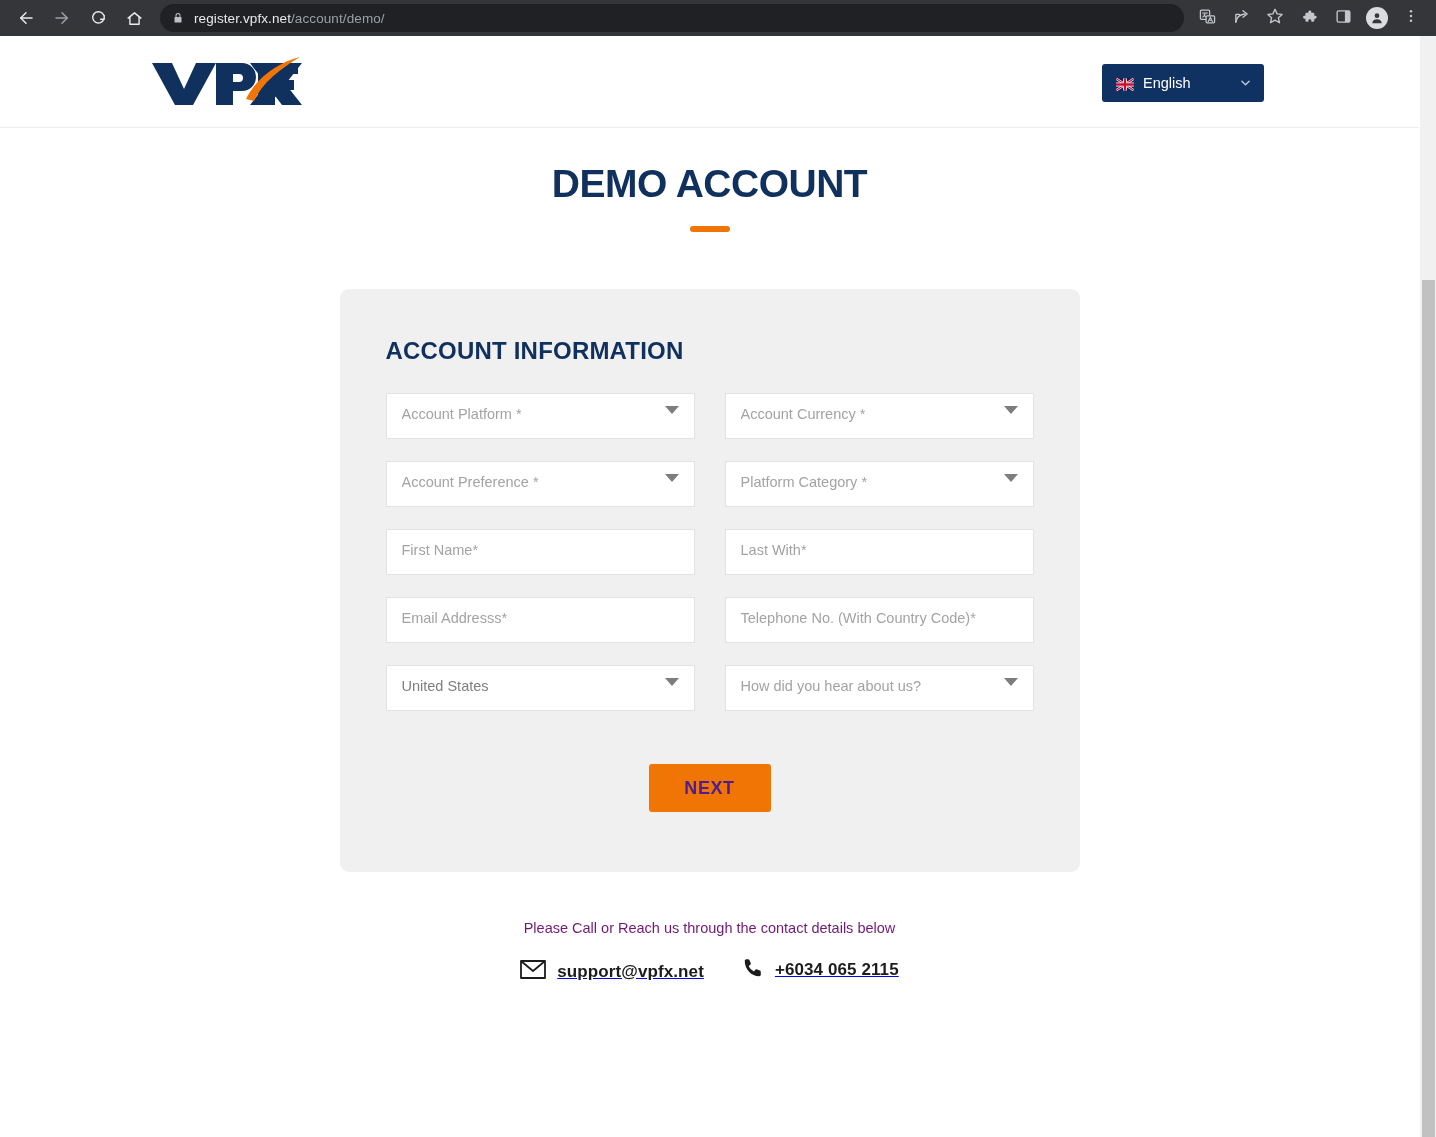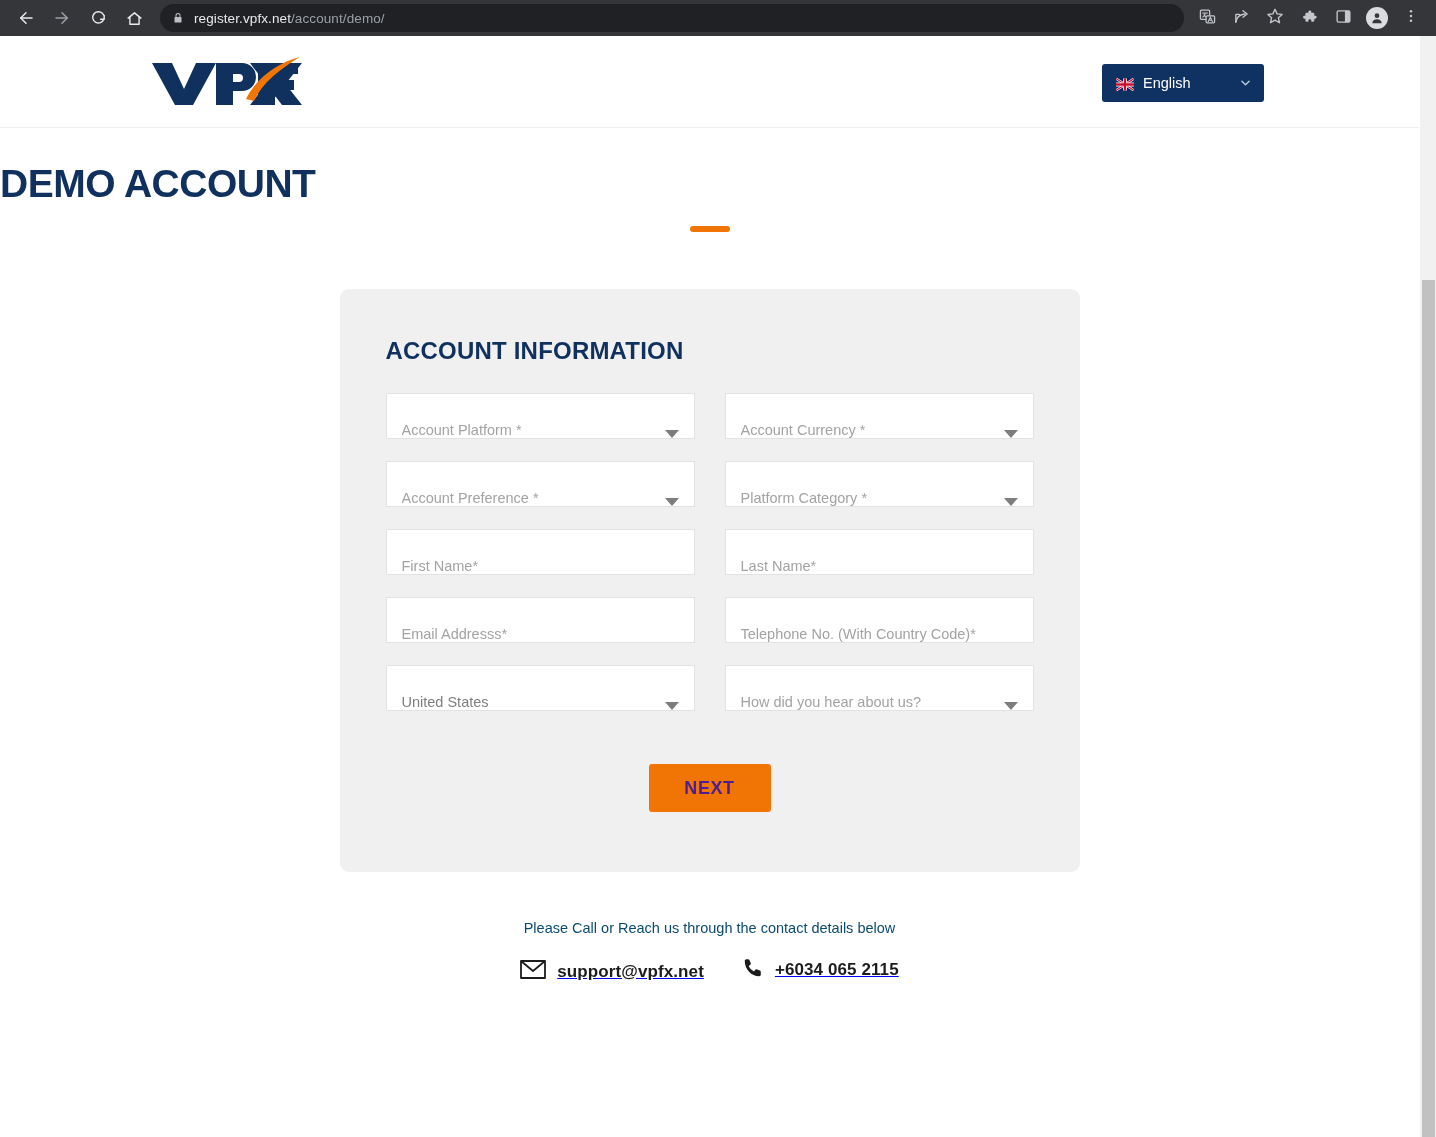--- a/index.html
+++ b/index.html
@@ -144,7 +144,7 @@
 
   
   .page-title-wrap {
-    text-align: left;
+    text-align: center;
     padding-top: 34px;
   }
   .page-title {

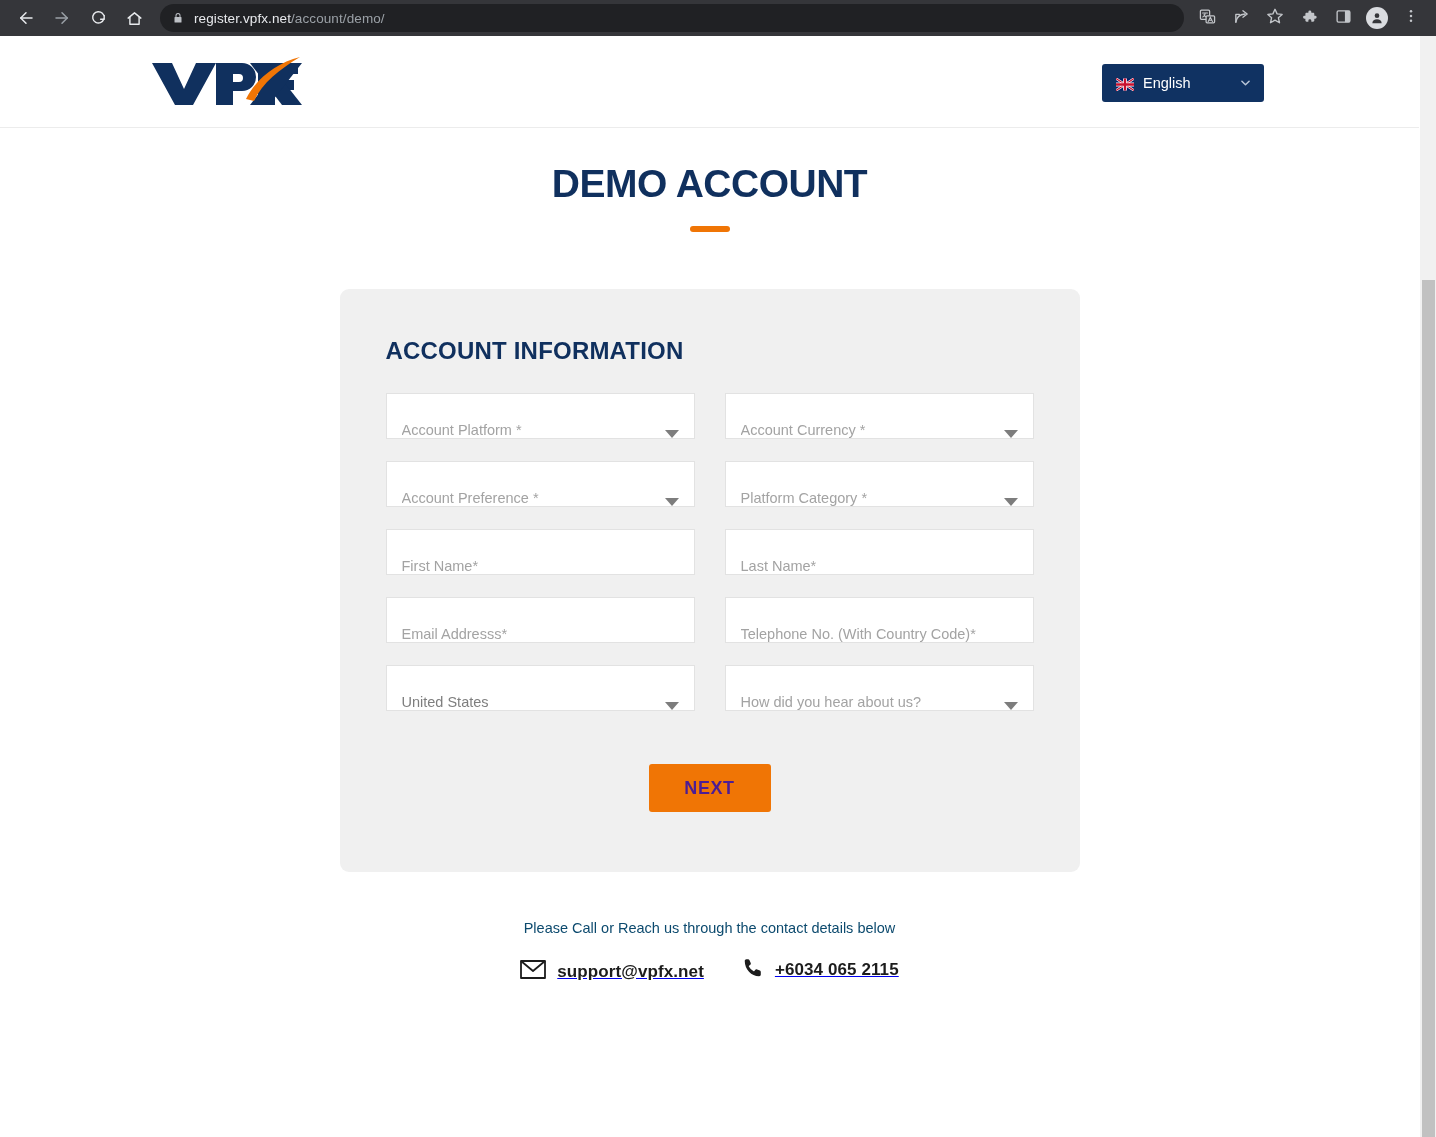--- a/index.html
+++ b/index.html
@@ -190,8 +190,8 @@
     background: #ffffff;
     border: 1px solid #e2e2e2;
     display: flex;
-    align-items: flex-end;
-    padding: 0 15px;
+    align-items: flex-start;
+    padding: 12px 15px;
     position: relative;
   }
   .field-text {

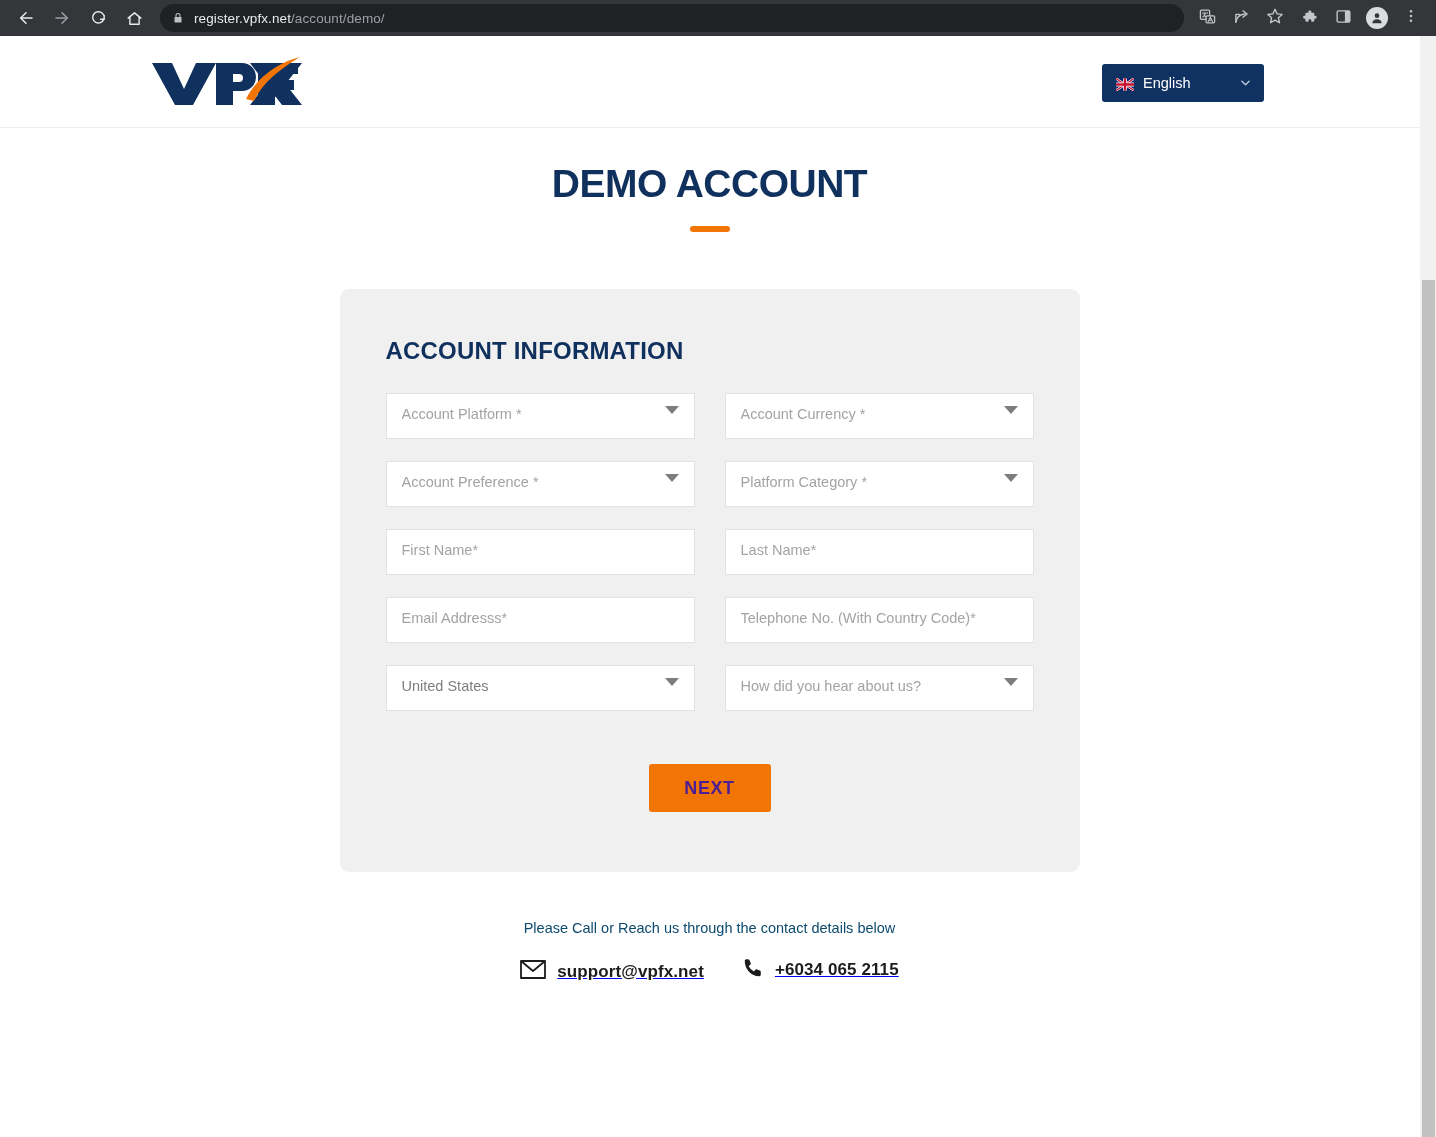--- a/index.html
+++ b/index.html
@@ -473,7 +473,7 @@
             <span class="field-text">First Name*</span>
           </div>
           <div class="field">
-            <span class="field-text">Last Name*</span>
+            <span class="field-text">Last With*</span>
           </div>
         </div>
         <div class="form-row">

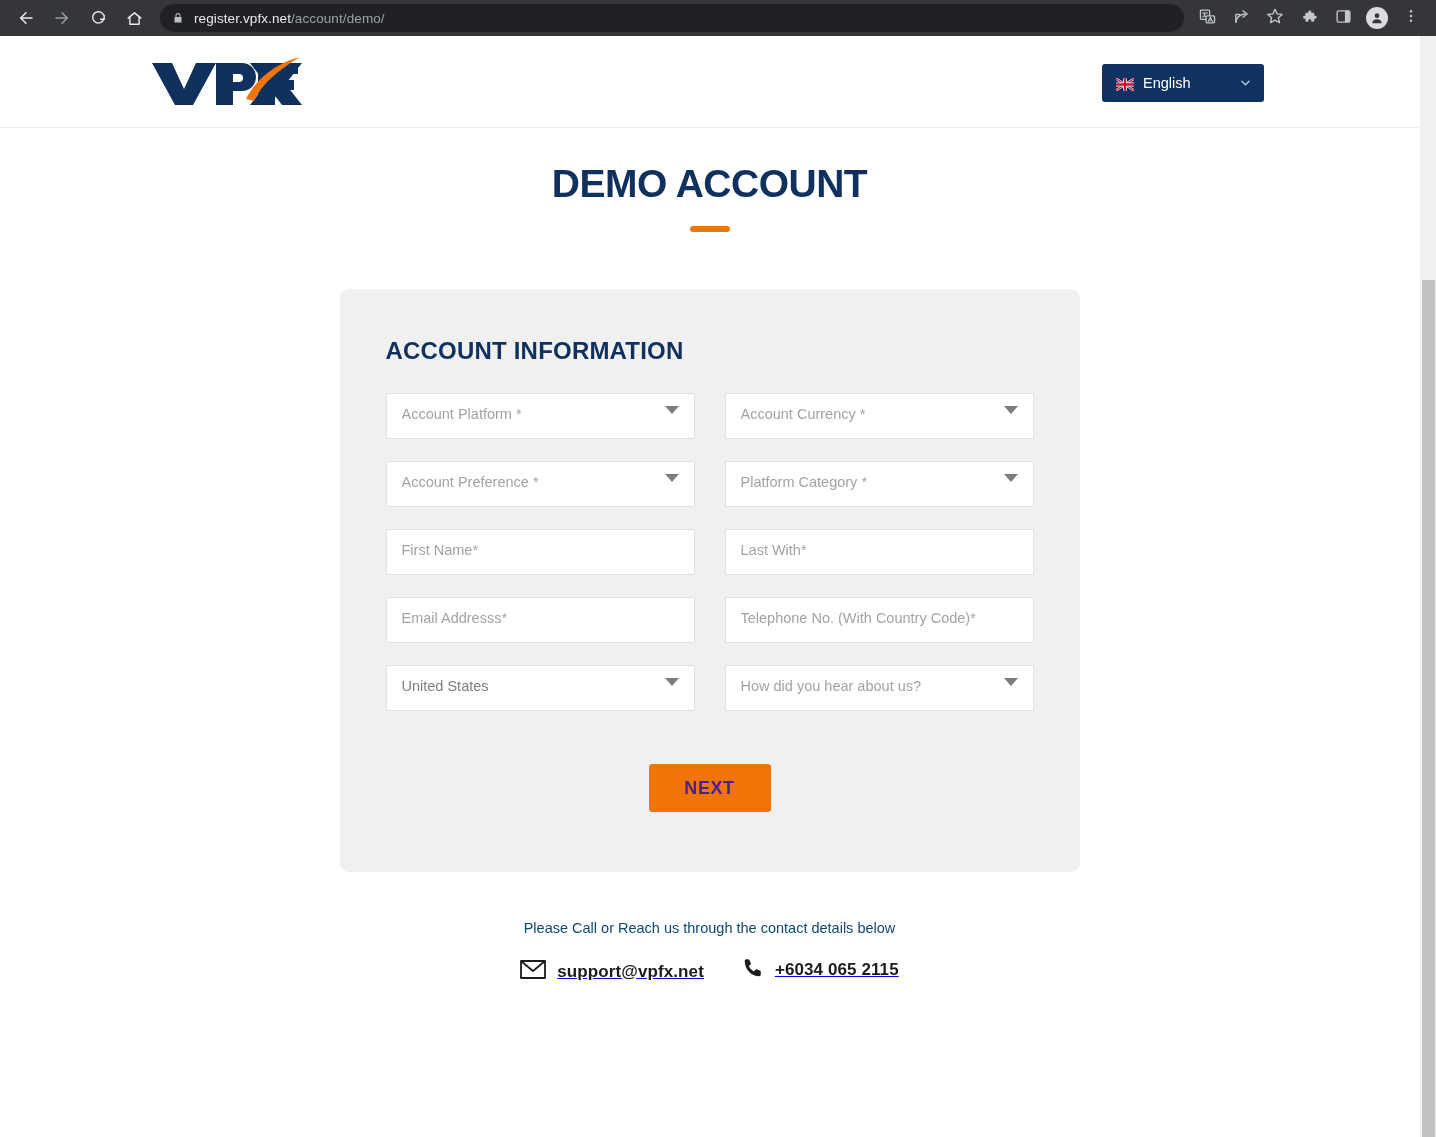--- a/index.html
+++ b/index.html
@@ -239,7 +239,7 @@
   }
   .contact-lead {
     font-size: 14.5px;
-    color: #0c4a6e;
+    color: #701a75;
   }
   .contact-row {
     margin-top: 21px;

